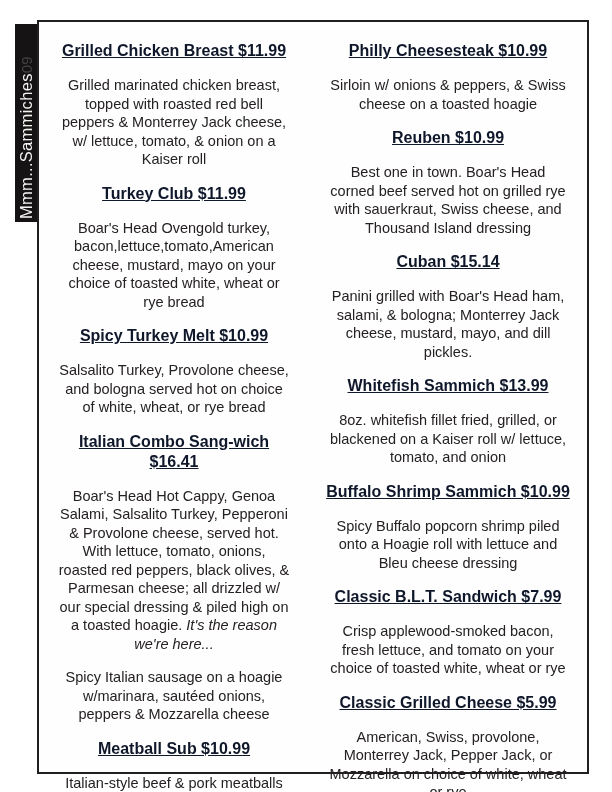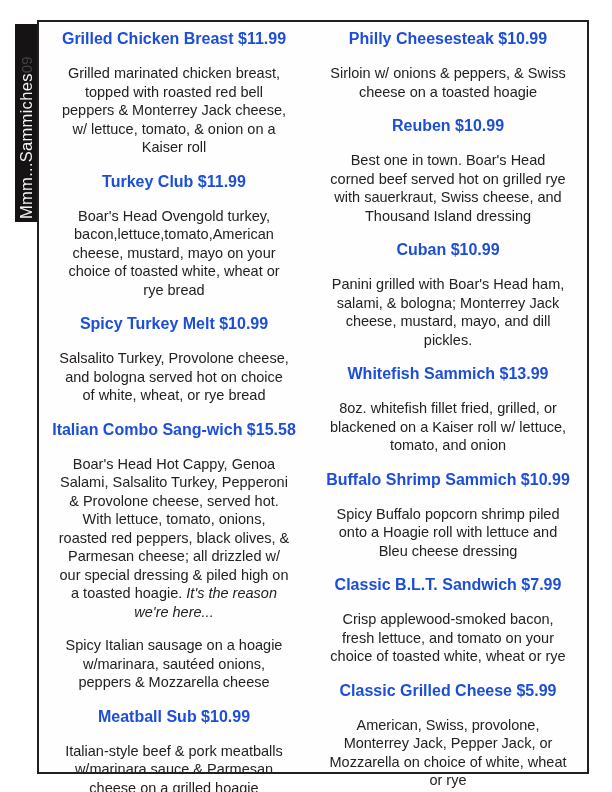--- a/index.html
+++ b/index.html
@@ -77,8 +77,9 @@
     font-size: 16px;
     line-height: 20px;
     font-weight: bold;
-    margin: 0;
-    color: #1d4ed8;
+    margin: 12px;
+    color: #0f172a;
+    text-decoration: underline;
   }
   .item p {
     font-size: 14.5px;

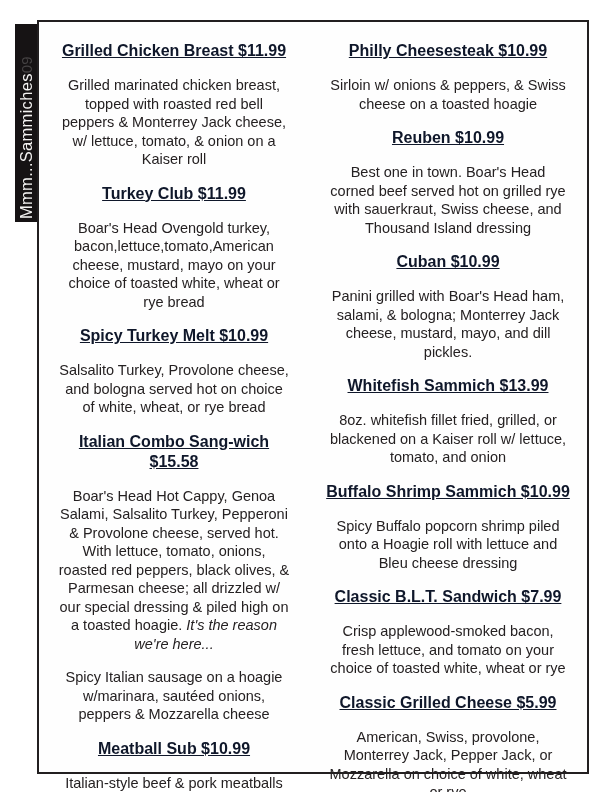--- a/index.html
+++ b/index.html
@@ -159,7 +159,7 @@
       </div>
 
       <div class="item">
-        <h3>Cuban $10.99</h3>
+        <h3>Cuban $15.14</h3>
         <p>Panini grilled with Boar's Head ham, salami, &amp; bologna; Monterrey Jack cheese, mustard, mayo, and dill pickles.</p>
       </div>
 

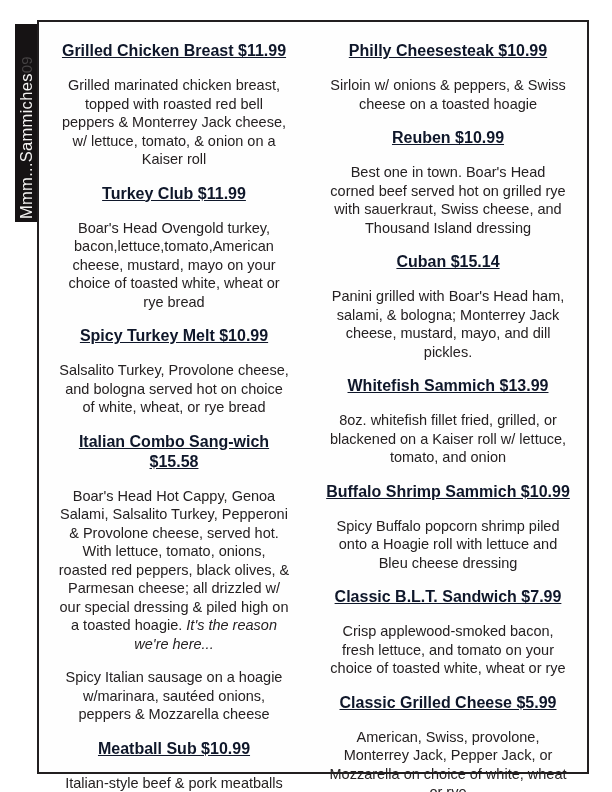--- a/index.html
+++ b/index.html
@@ -128,7 +128,7 @@
       </div>
 
       <div class="item">
-        <h3>Italian Combo Sang-wich $15.58</h3>
+        <h3>Italian Combo Sang-wich $16.41</h3>
         <p><span>Boar's Head Hot Cappy, Genoa Salami, Salsalito Turkey, Pepperoni &amp; Provolone cheese, served hot. With lettuce, tomato, onions, roasted red peppers, black olives, &amp; Parmesan cheese; all drizzled w/ our special dressing &amp; piled high on a toasted hoagie.</span> <span class="tagline">It's the reason we're here...</span></p>
       </div>
 

